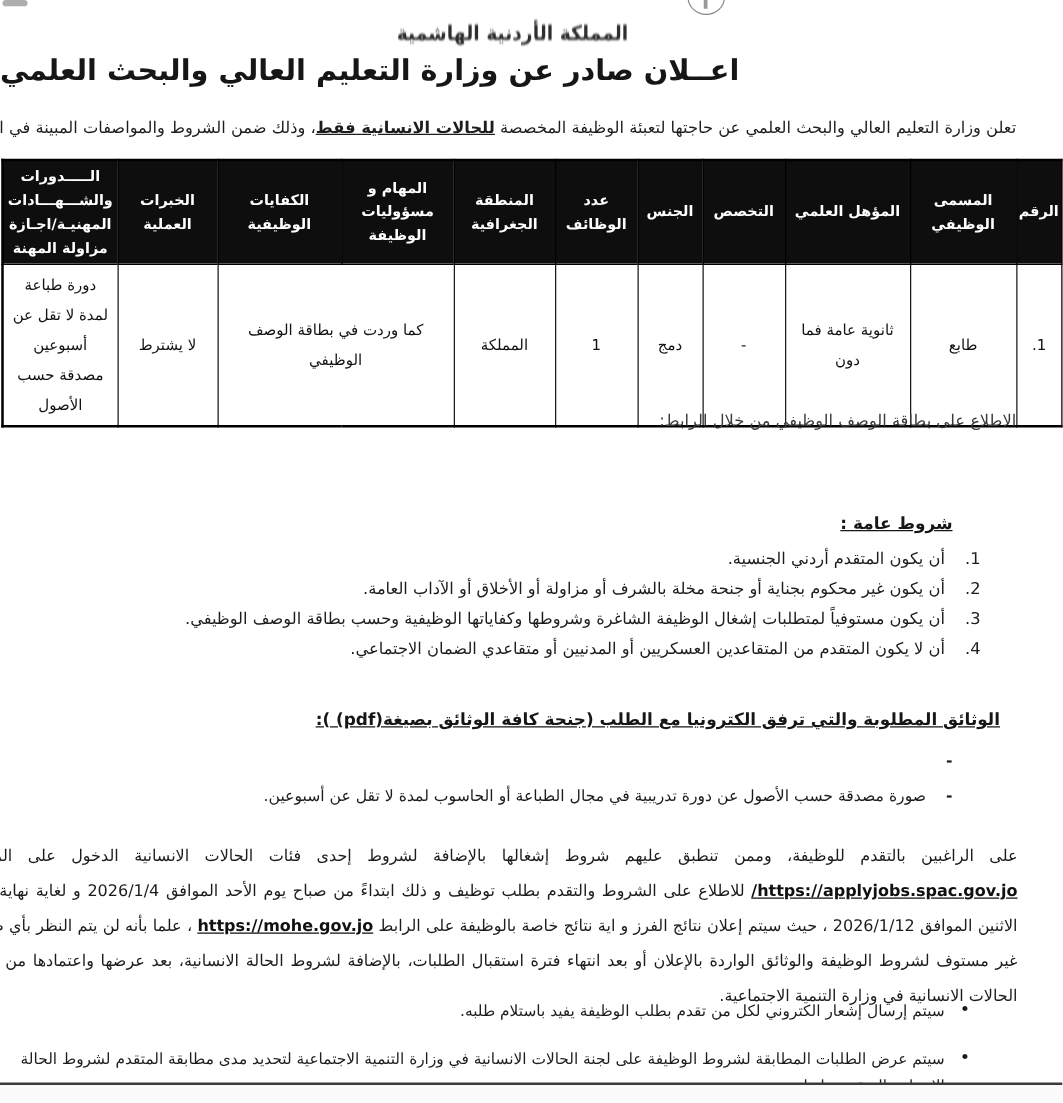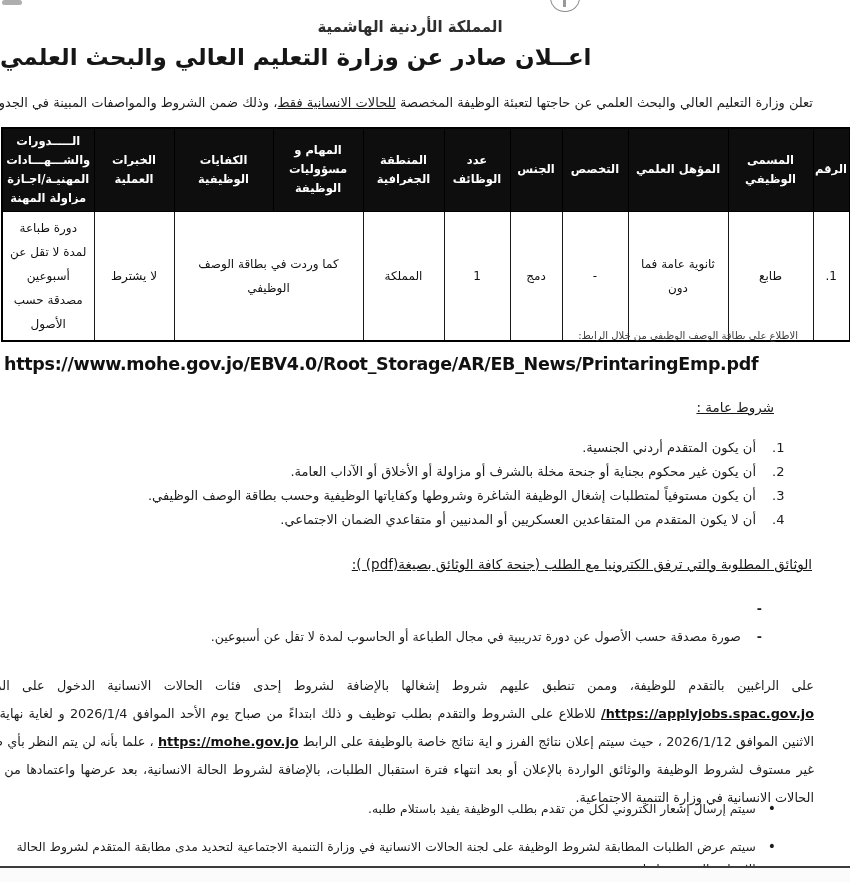--- a/index.html
+++ b/index.html
@@ -35,7 +35,7 @@
     direction:rtl;text-align:right;white-space:nowrap;
     font-size:13px;color:#1d1d1d;
   }
-  .intro-line .emph{font-weight:normal;text-decoration:underline;}
+  .intro-line .emph{font-weight:bold;text-decoration:underline;}
 
   
   .jobs-table{

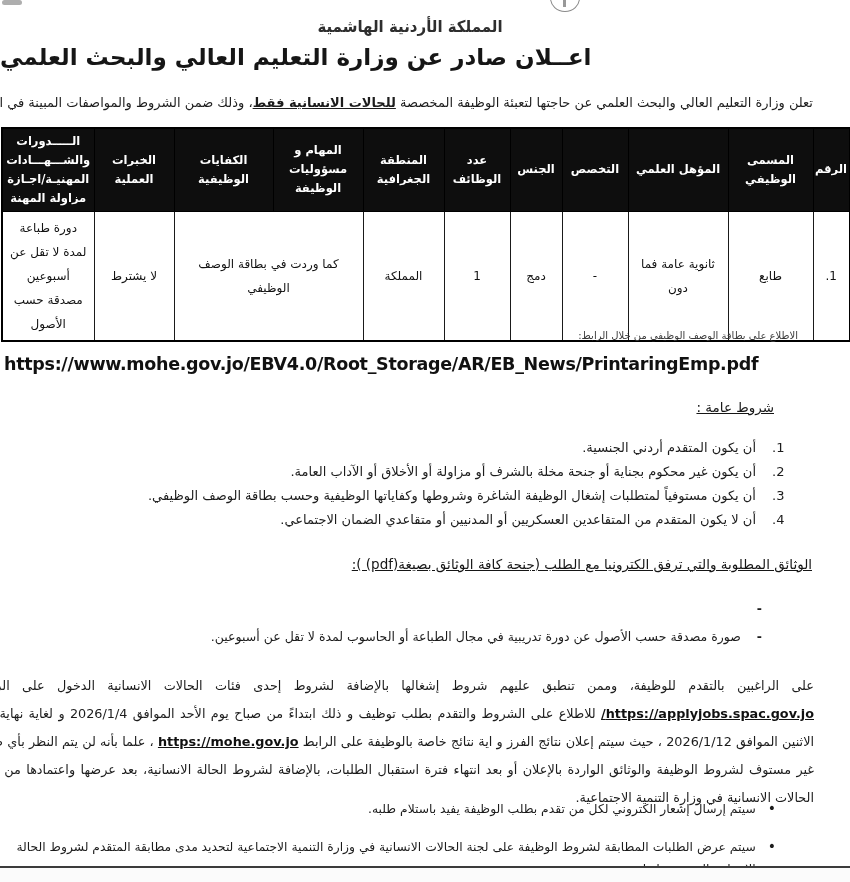--- a/index.html
+++ b/index.html
@@ -57,8 +57,8 @@
   }
 
   .table-caption{
-    position:absolute;top:330px;right:22px;
-    direction:rtl;font-size:10px;color:#3a3a3a;
+    position:absolute;top:330px;right:7px;
+    direction:rtl;font-size:13px;color:#3a3a3a;
   }
 
   .pdf-url{

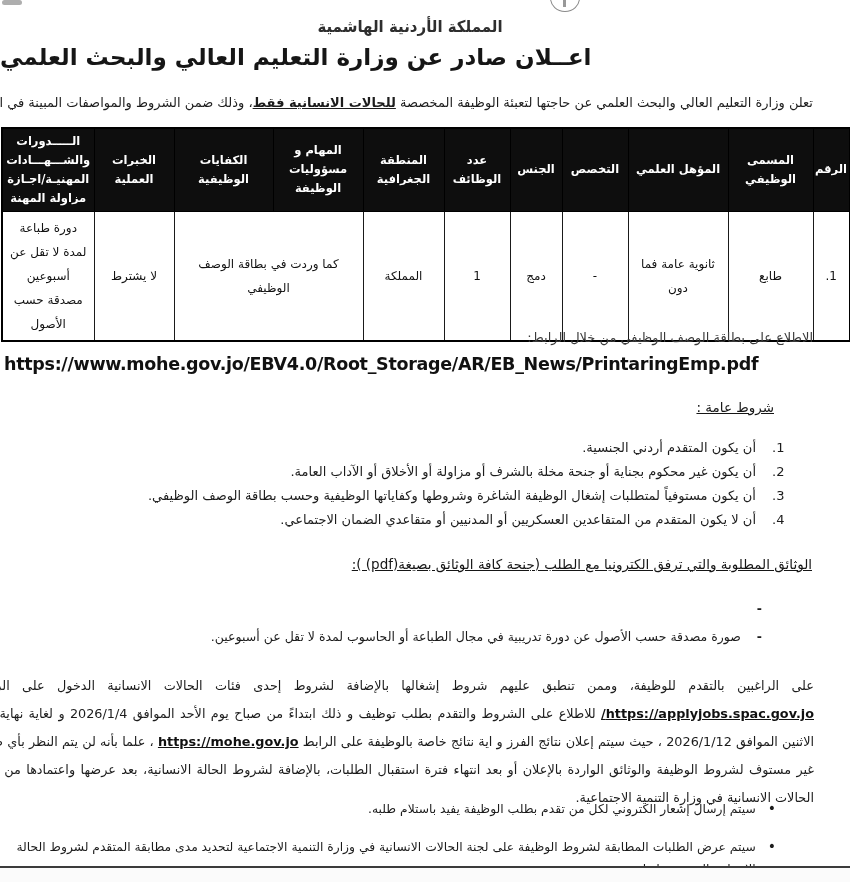--- a/index.html
+++ b/index.html
@@ -160,7 +160,6 @@
 
   <div class="table-caption">الاطلاع على بطاقة الوصف الوظيفي من خلال الرابط:</div>
 
-  <a class="pdf-url" href="#">https://www.mohe.gov.jo/EBV4.0/Root_Storage/AR/EB_News/PrintaringEmp.pdf</a>
 
   <h2 class="section-heading h-conditions">شروط عامة :</h2>
 

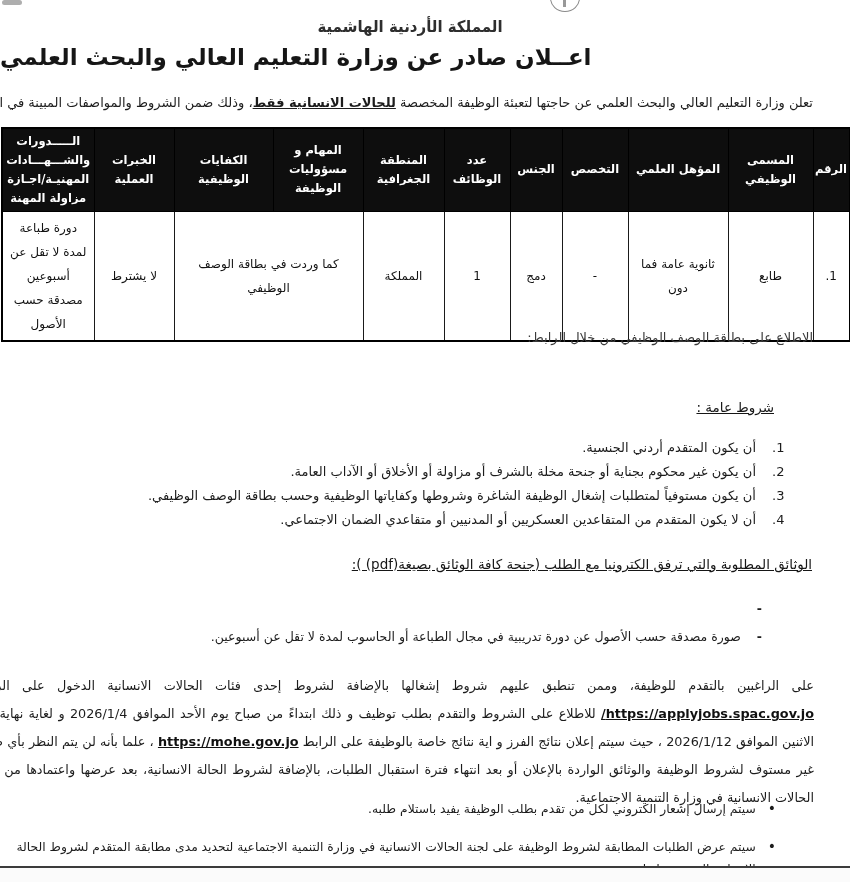--- a/index.html
+++ b/index.html
@@ -69,8 +69,8 @@
 
   .section-heading{
     position:absolute;direction:rtl;
-    font-size:13.5px;font-weight:normal;color:#161616;
-    text-decoration:underline;margin:0;
+    font-size:13.5px;font-weight:bold;color:#161616;
+    text-decoration:underline;margin:12px;
   }
   .h-conditions{top:399px;right:46px;}
   .h-documents{top:556px;right:8px;}

